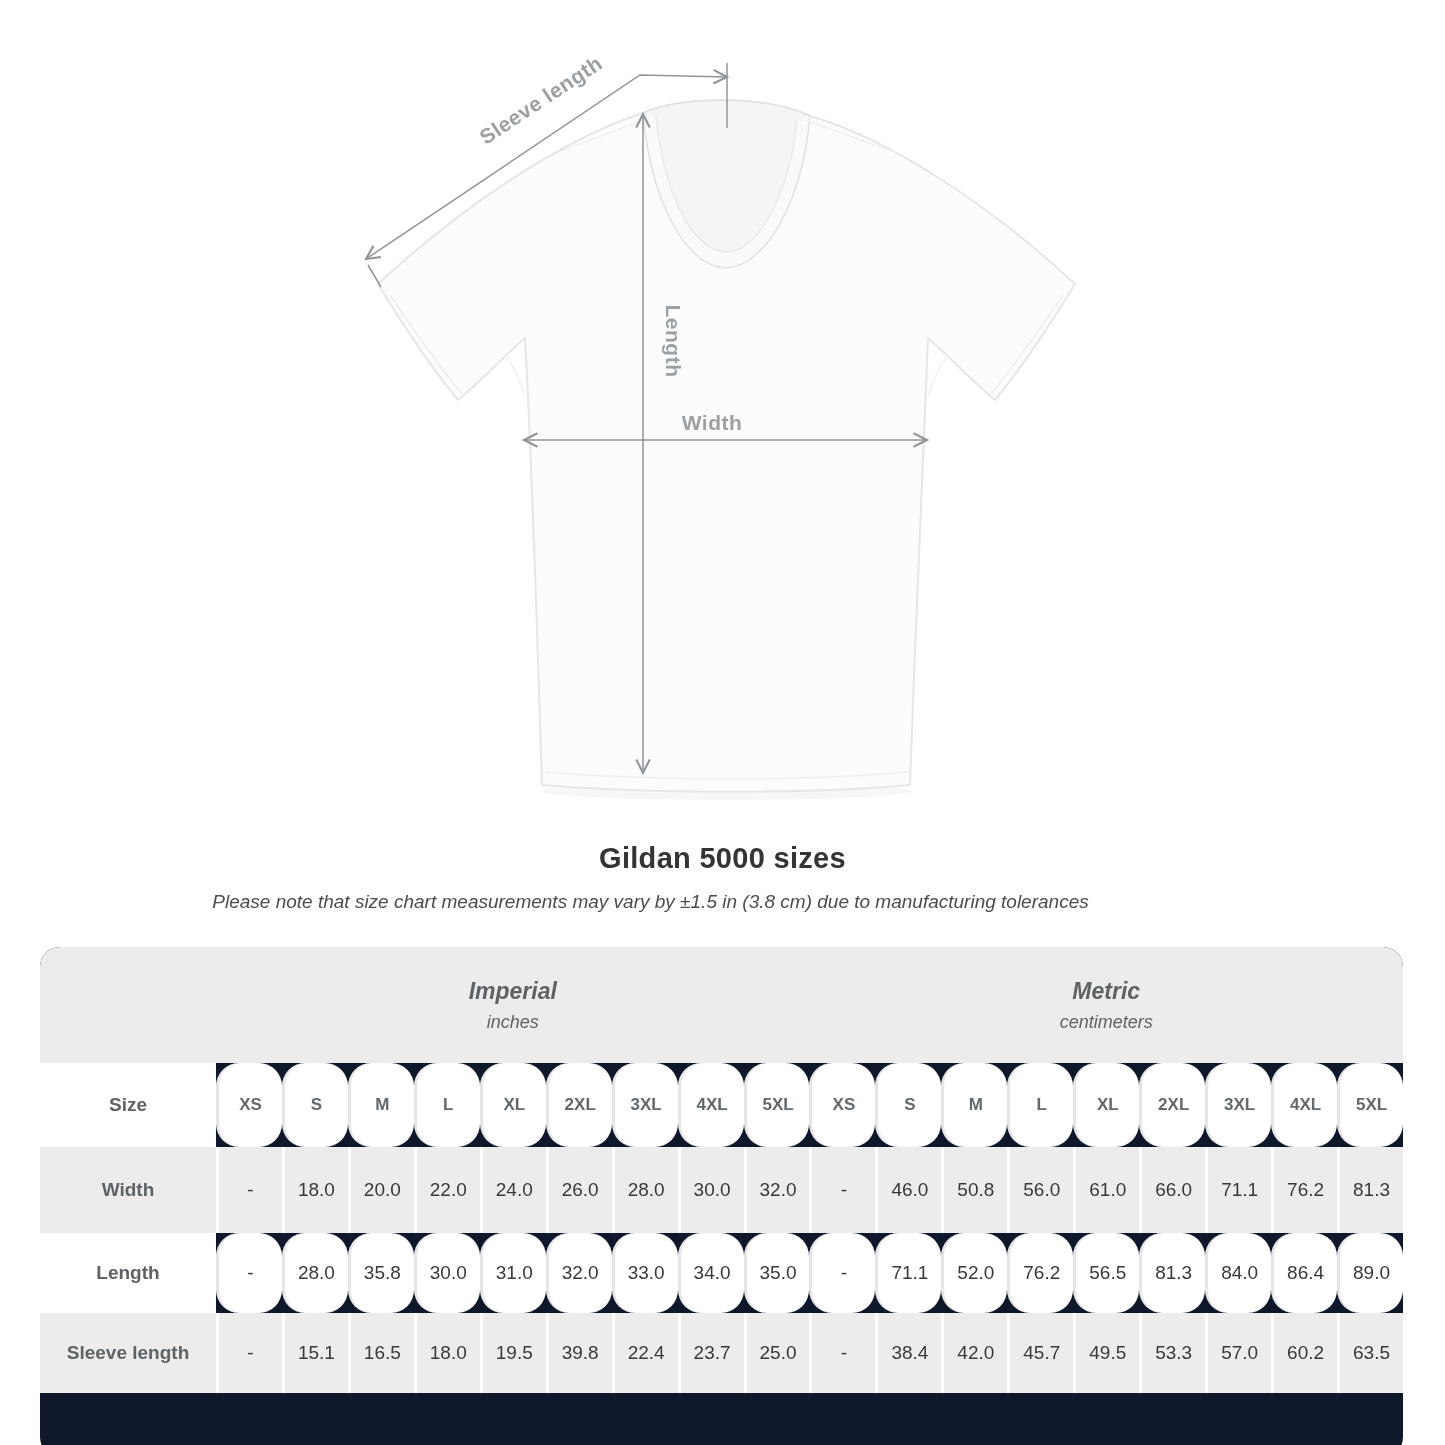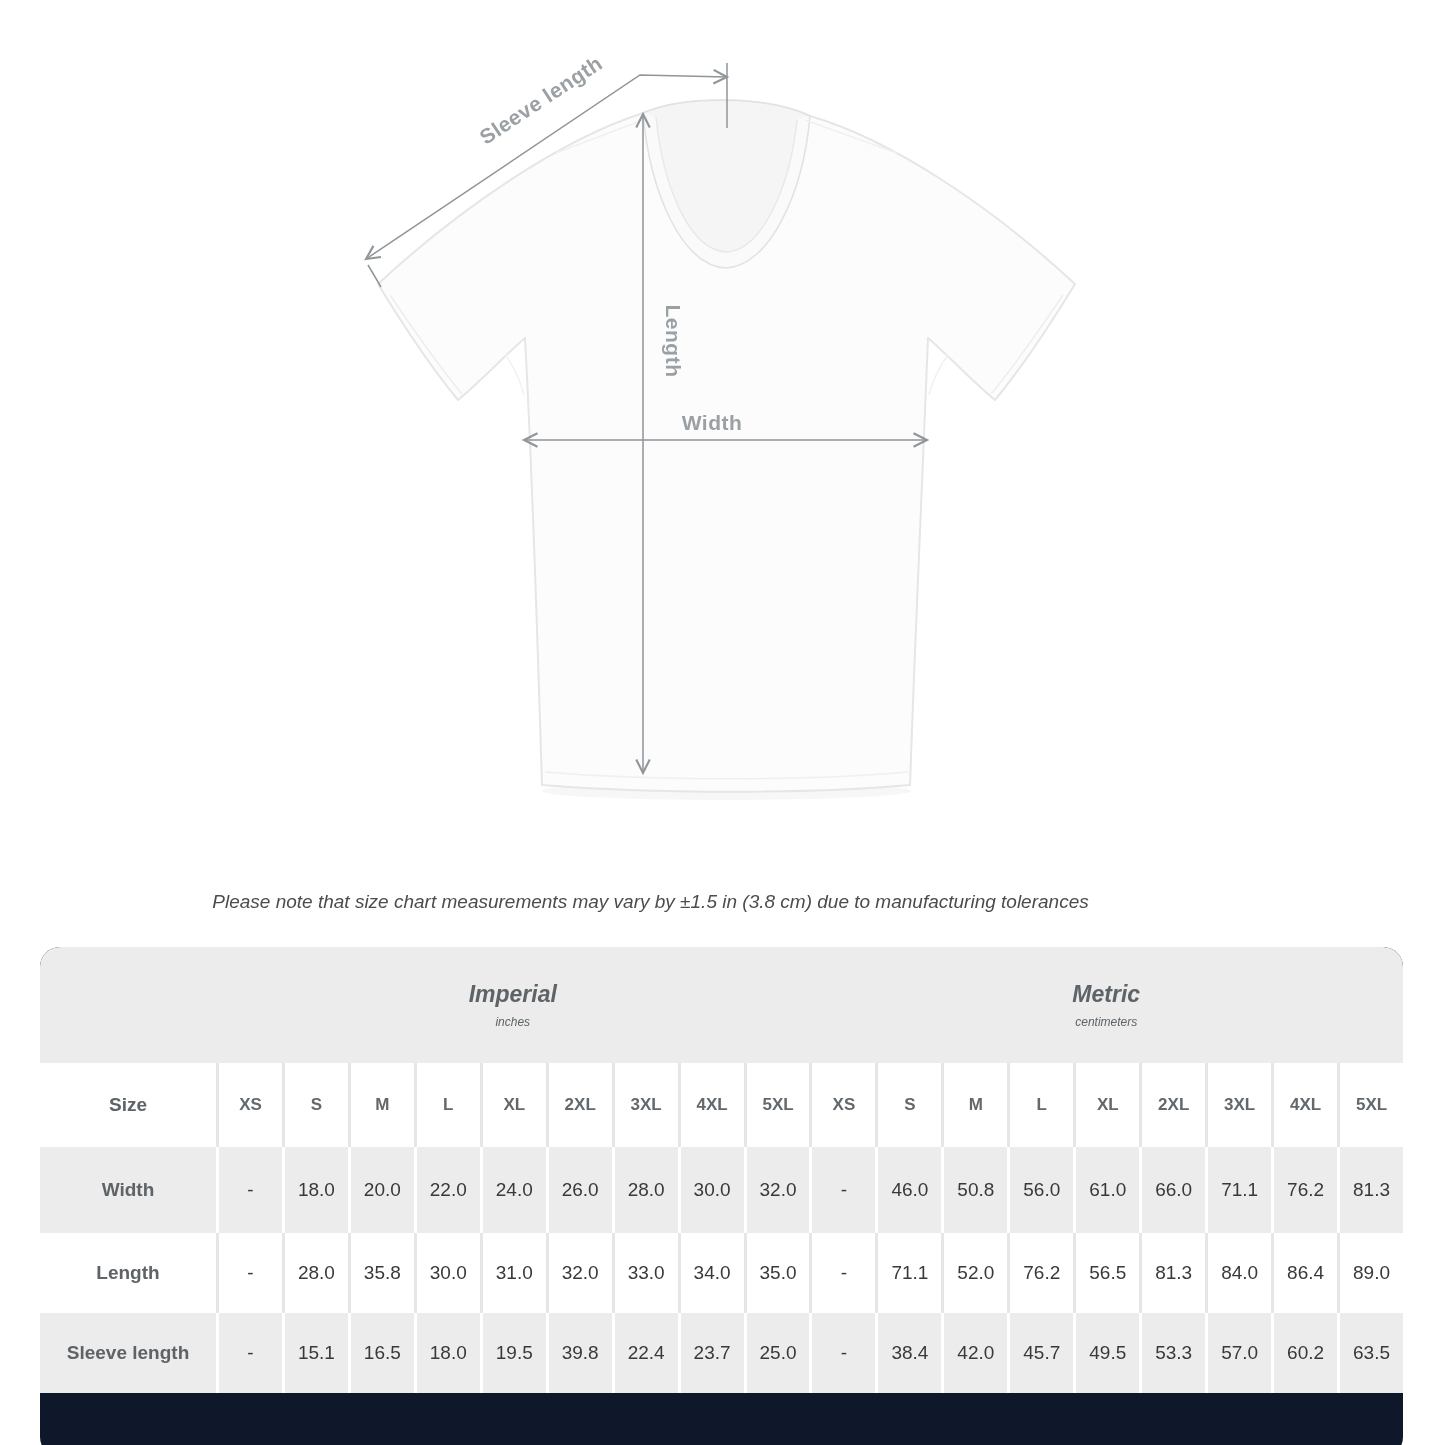--- a/index.html
+++ b/index.html
@@ -95,6 +95,7 @@
     <text x="712" y="430" text-anchor="middle" font-size="21" font-weight="bold" letter-spacing="0.5" fill="#9aa0a3">Width</text>
   </svg>
 
+  <div class="page-title">Gildan 5000 sizes</div>
   <div class="page-subtitle">Please note that size chart measurements may vary by ±1.5 in (3.8 cm) due to manufacturing tolerances</div>
 
   <div class="size-table">

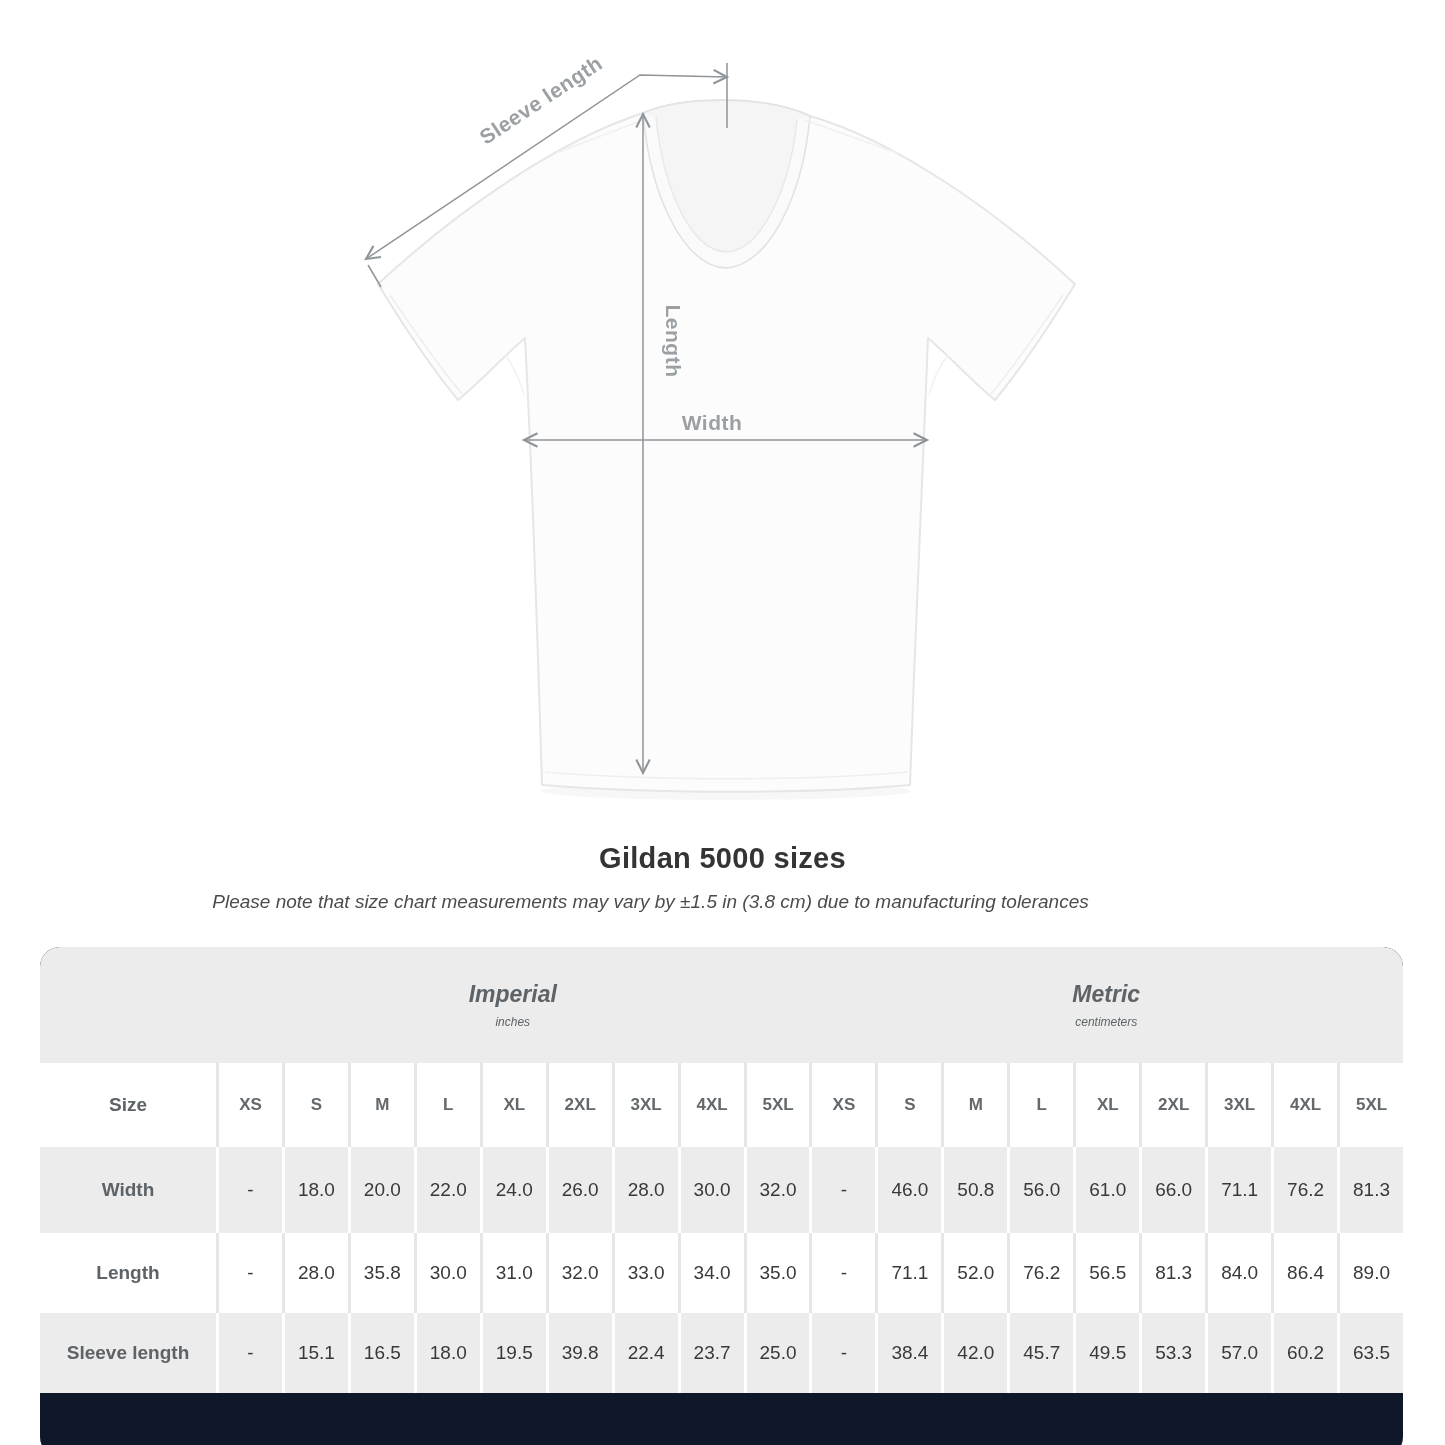--- a/index.html
+++ b/index.html
@@ -24,7 +24,7 @@
   .band{background:#ececec;}
   .section{flex-direction:column;grid-column:span 9;}
   .sec-label{font-size:23px;font-weight:bold;font-style:italic;color:#5d6367;}
-  .sec-unit{font-size:12px;font-style:italic;color:#5d6367;margin-top:7px;}
+  .sec-unit{font-size:18px;font-style:italic;color:#5d6367;margin-top:7px;}
   .head{background:#ffffff;font-size:17px;font-weight:bold;color:#62686c;}
   .gray{background:#ececec;}
   .white{background:#ffffff;}

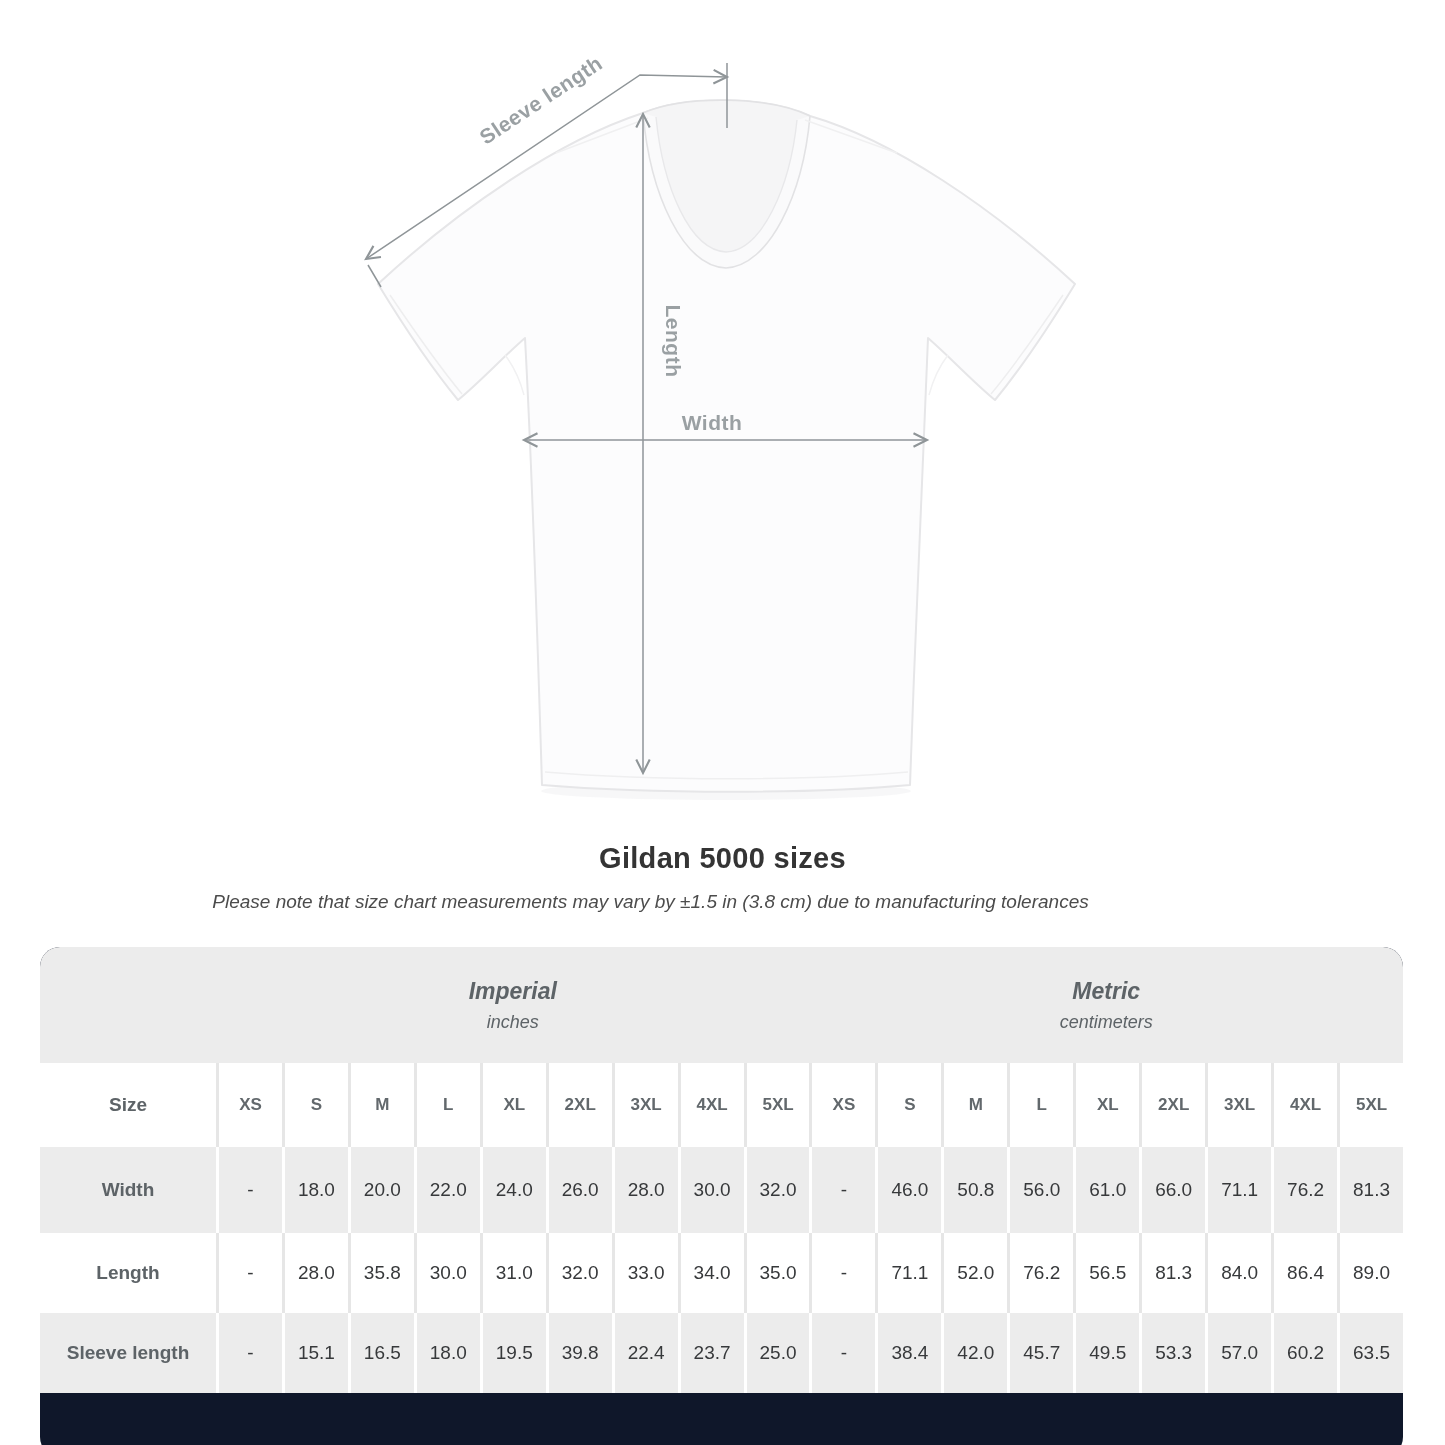--- a/index.html
+++ b/index.html
@@ -30,7 +30,7 @@
   .white{background:#ffffff;}
   .label-cell{font-size:19px;font-weight:bold;color:#5d6367;text-align:right;}
   .data{font-size:19px;color:#37393b;}
-  .sepg{border-left:3px solid #e6e6e6;}
+  .sepg{border-left:3px solid #e6e6e6;border-radius:23px;}
   .sepw{border-left:3px solid #ffffff;}
 
   

